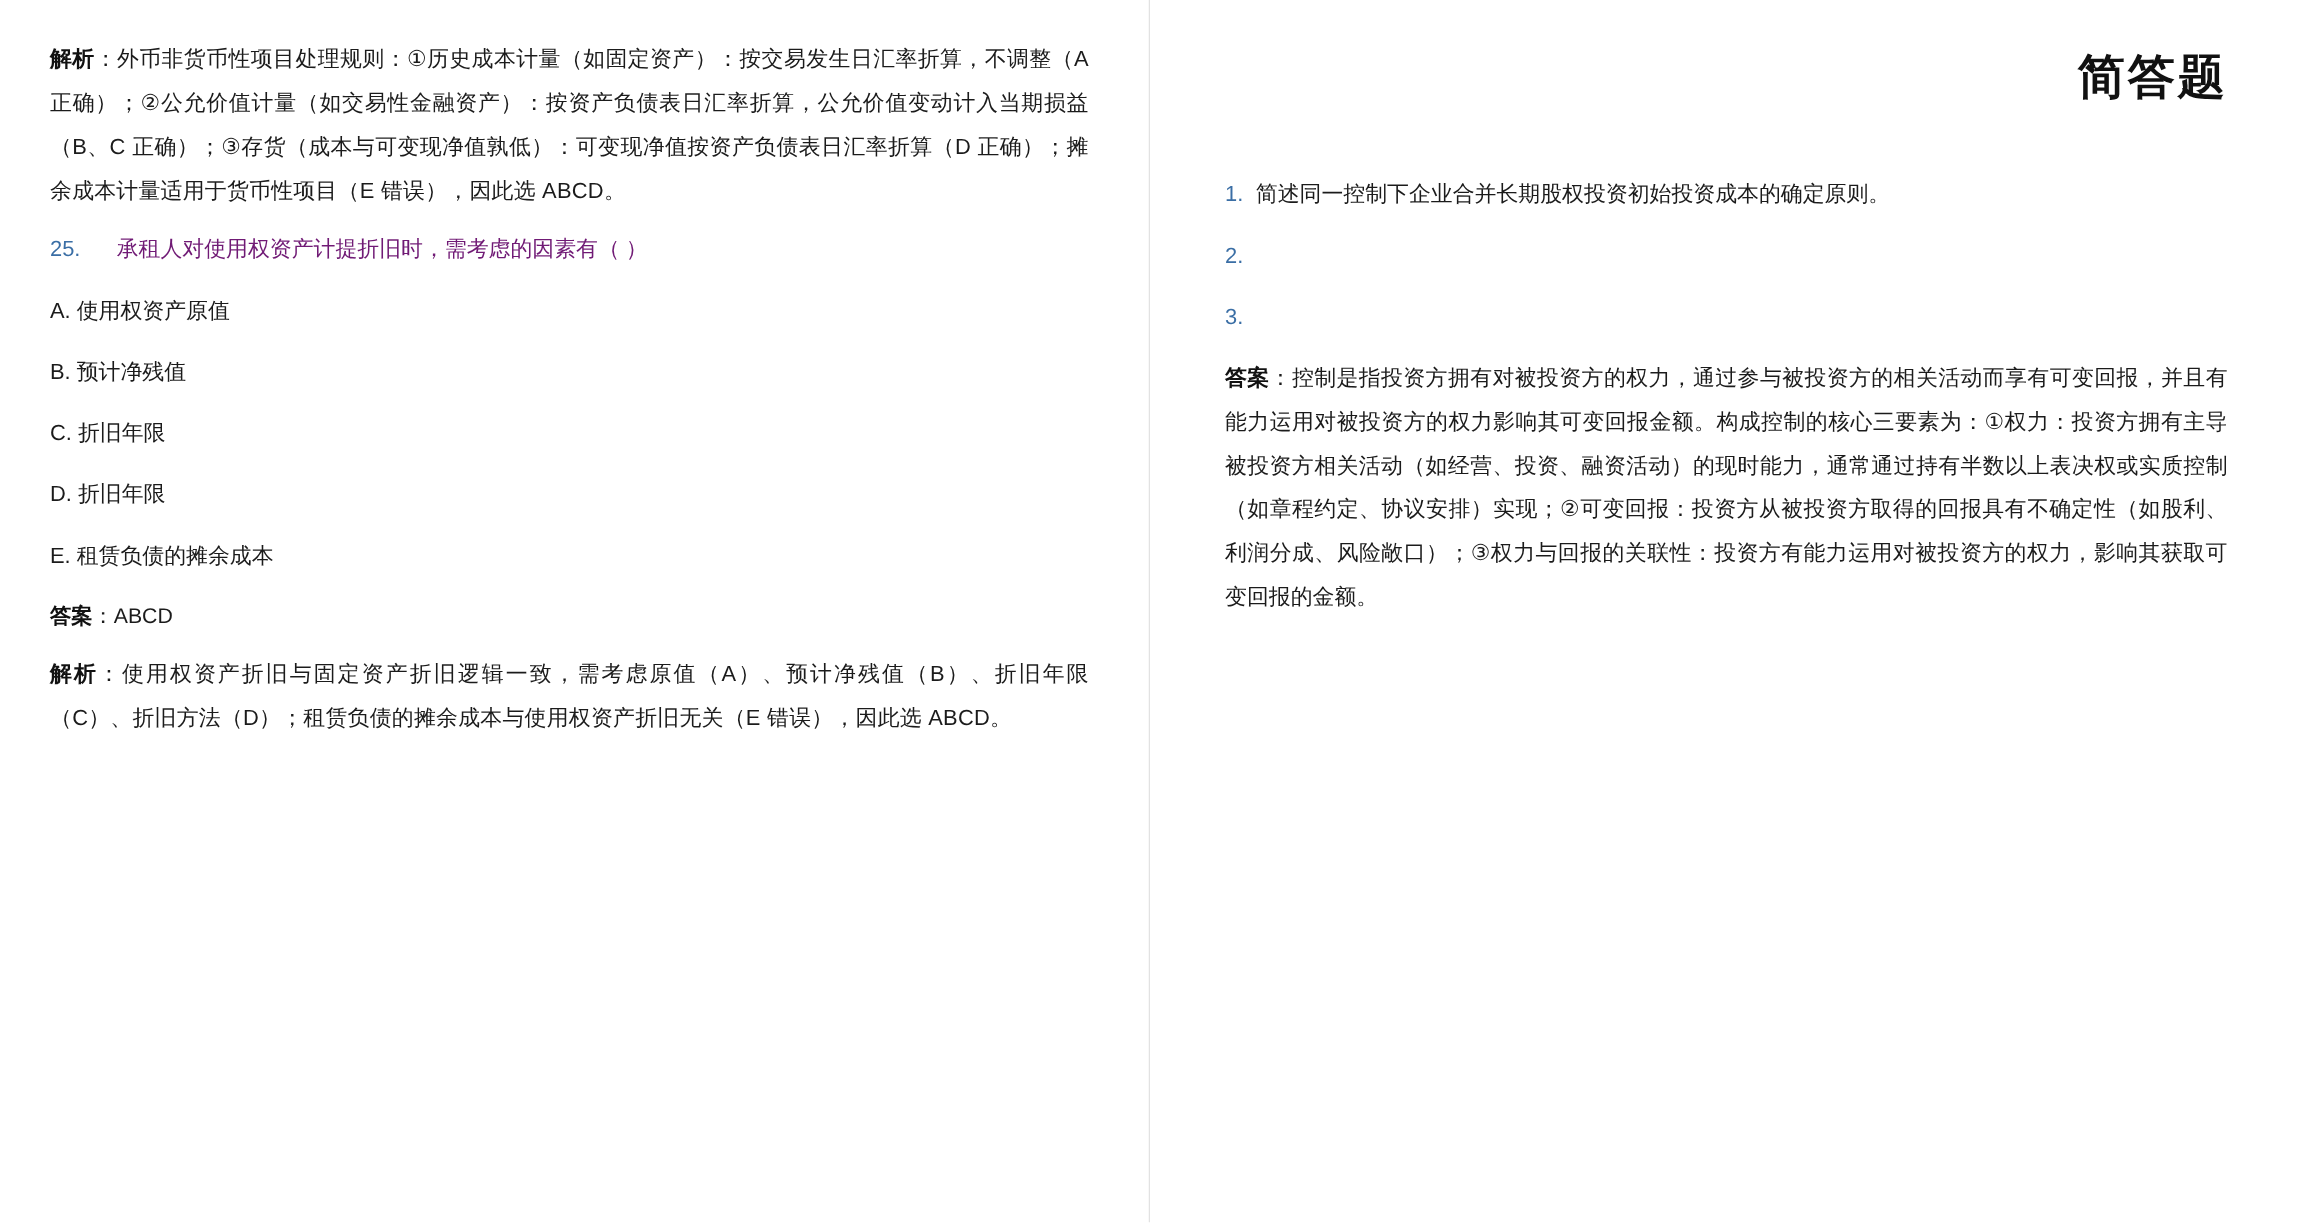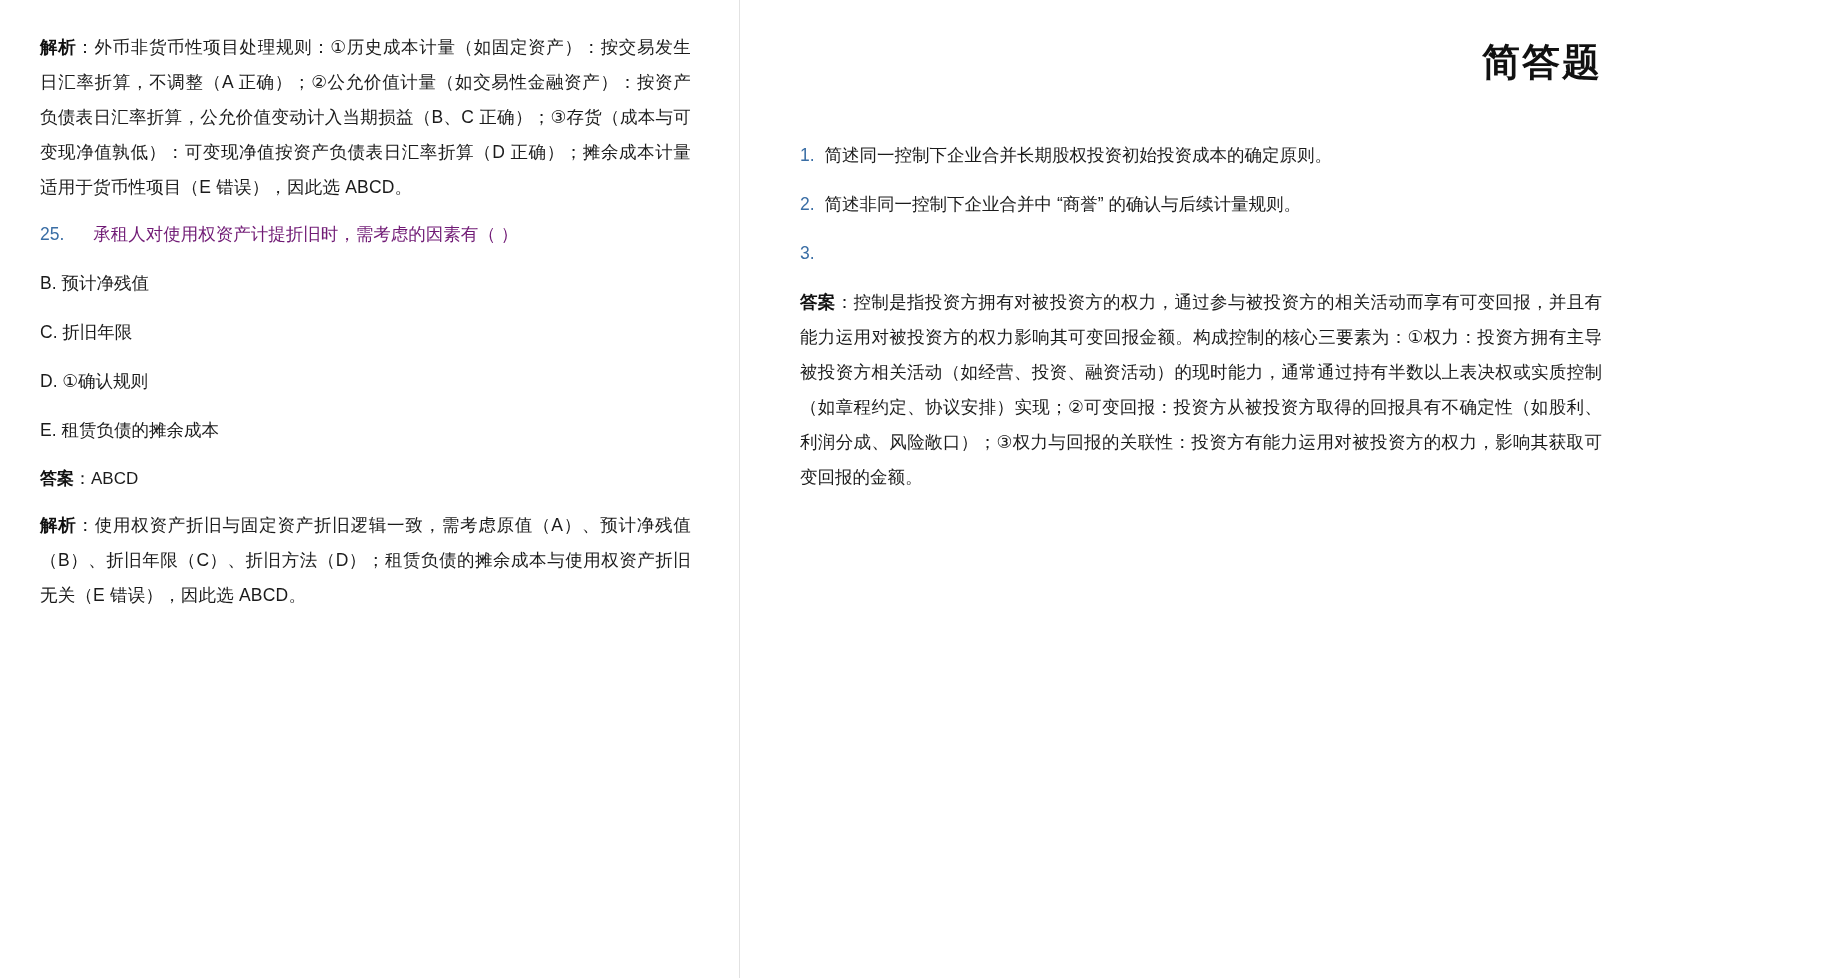--- a/index.html
+++ b/index.html
@@ -27,7 +27,7 @@
     position: relative;
   }
   .col-left {
-    width: 740px;
+    width: 920px;
     padding: 30px 48px 0 40px;
     border-right: 1px solid #e2e2e2;
   }

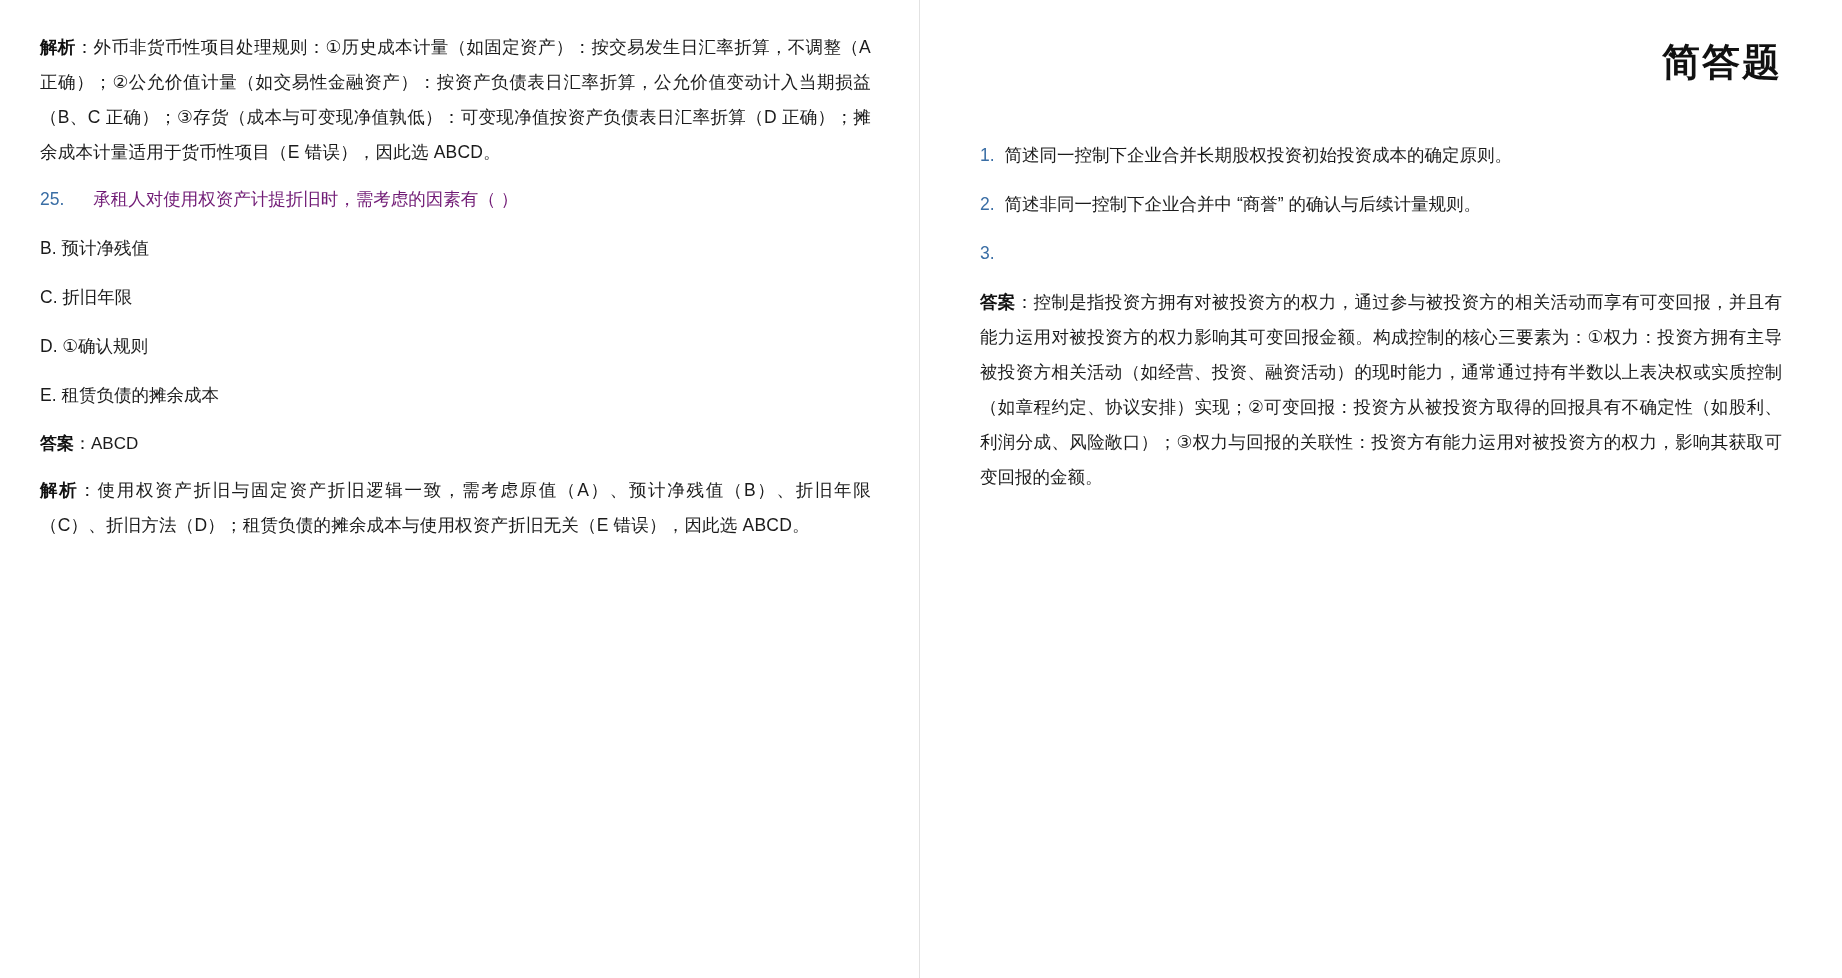--- a/index.html
+++ b/index.html
@@ -143,7 +143,6 @@
 
     <div class="r-q">
       <span class="r-q-num">2.</span>
-      <span>简述非同一控制下企业合并中 “商誉” 的确认与后续计量规则。</span>
     </div>
 
     <div class="r-q">

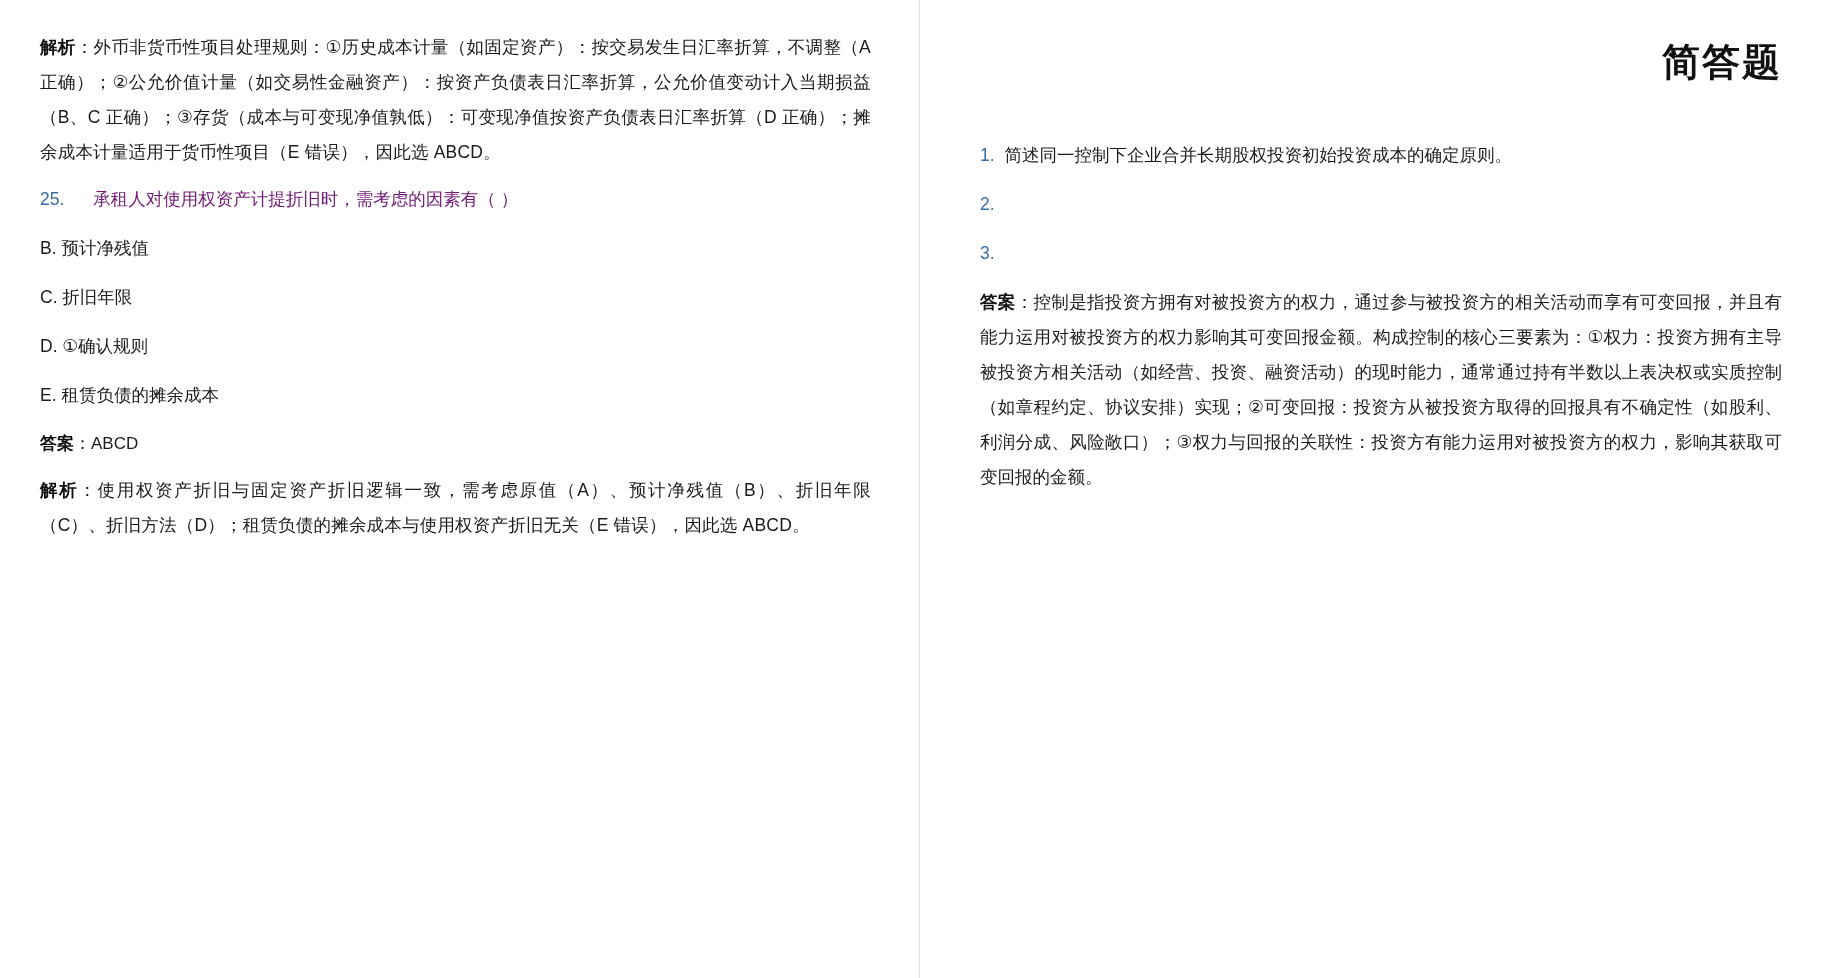--- a/index.html
+++ b/index.html
@@ -121,6 +121,7 @@
       <span class="q-text">承租人对使用权资产计提折旧时，需考虑的因素有（    ）</span>
     </div>
 
+    <p class="opt">A. 使用权资产原值</p>
     <p class="opt">B. 预计净残值</p>
     <p class="opt">C. 折旧年限</p>
     <p class="opt">D. ①确认规则</p>

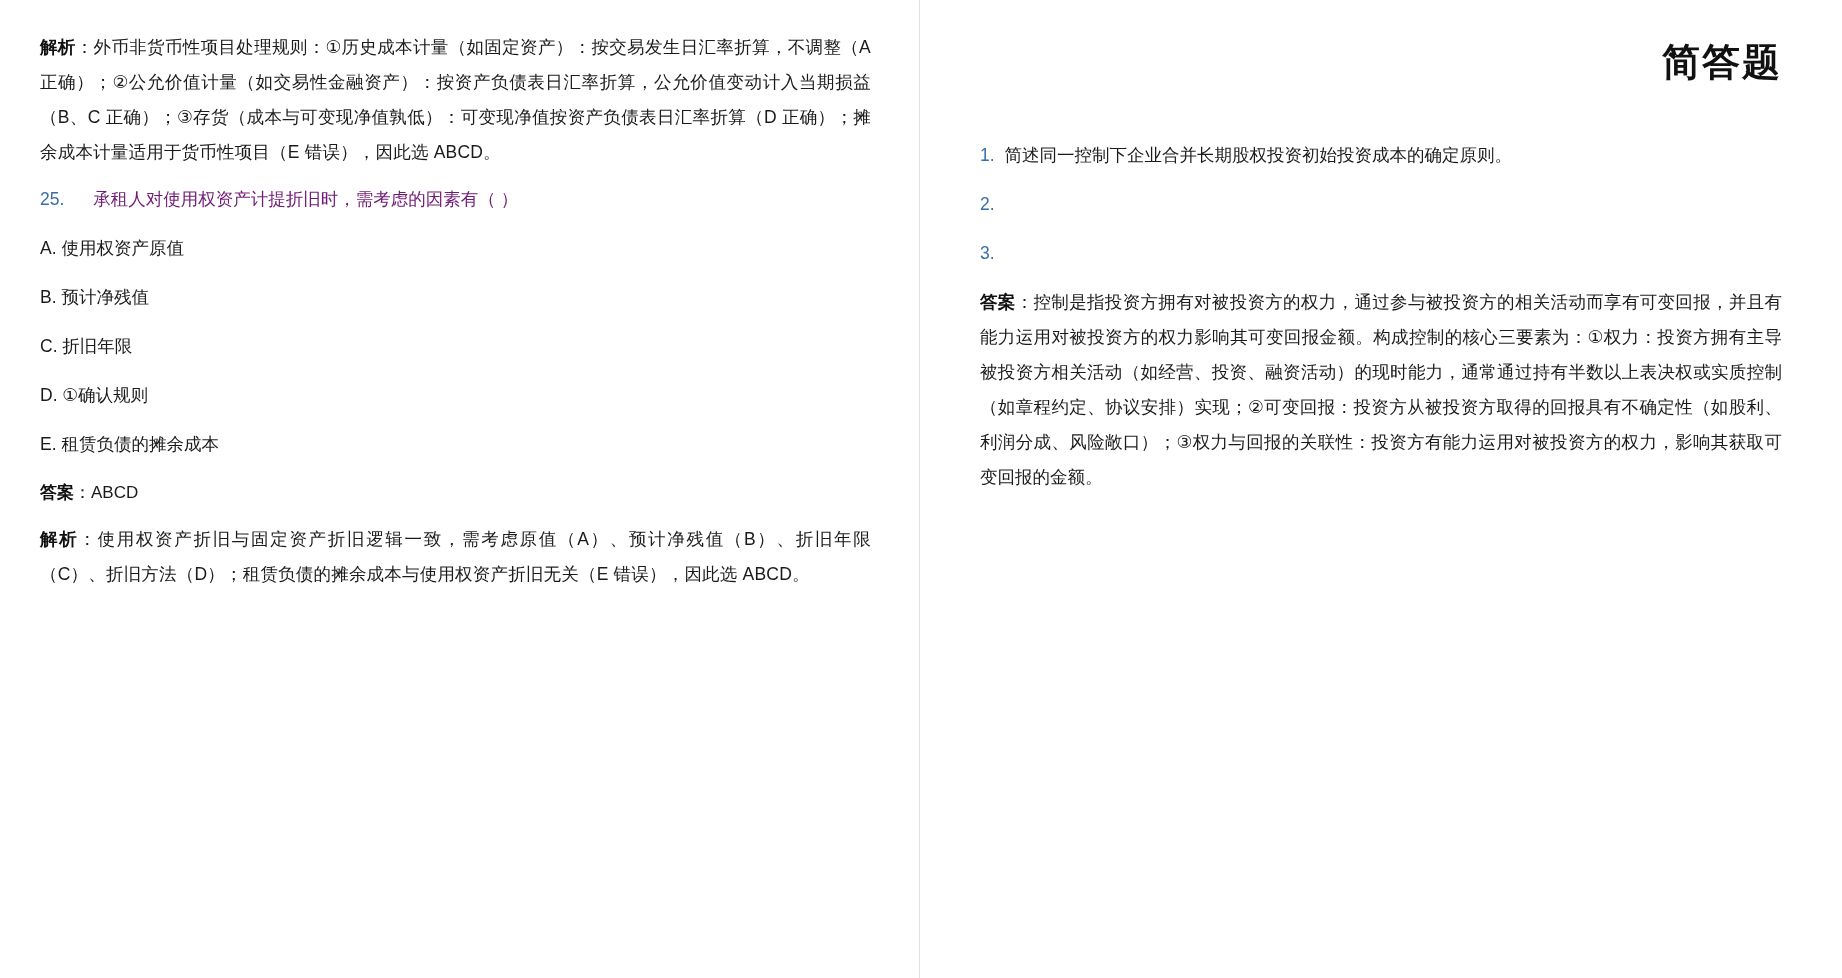--- a/index.html
+++ b/index.html
@@ -124,7 +124,7 @@
     <p class="opt">A. 使用权资产原值</p>
     <p class="opt">B. 预计净残值</p>
     <p class="opt">C. 折旧年限</p>
-    <p class="opt">D. ①确认规则</p>
+    <p class="opt">D. 折旧年限</p>
     <p class="opt">E. 租赁负债的摊余成本</p>
 
     <p class="ans-line"><span class="lbl">答案</span><span>：ABCD</span></p>

